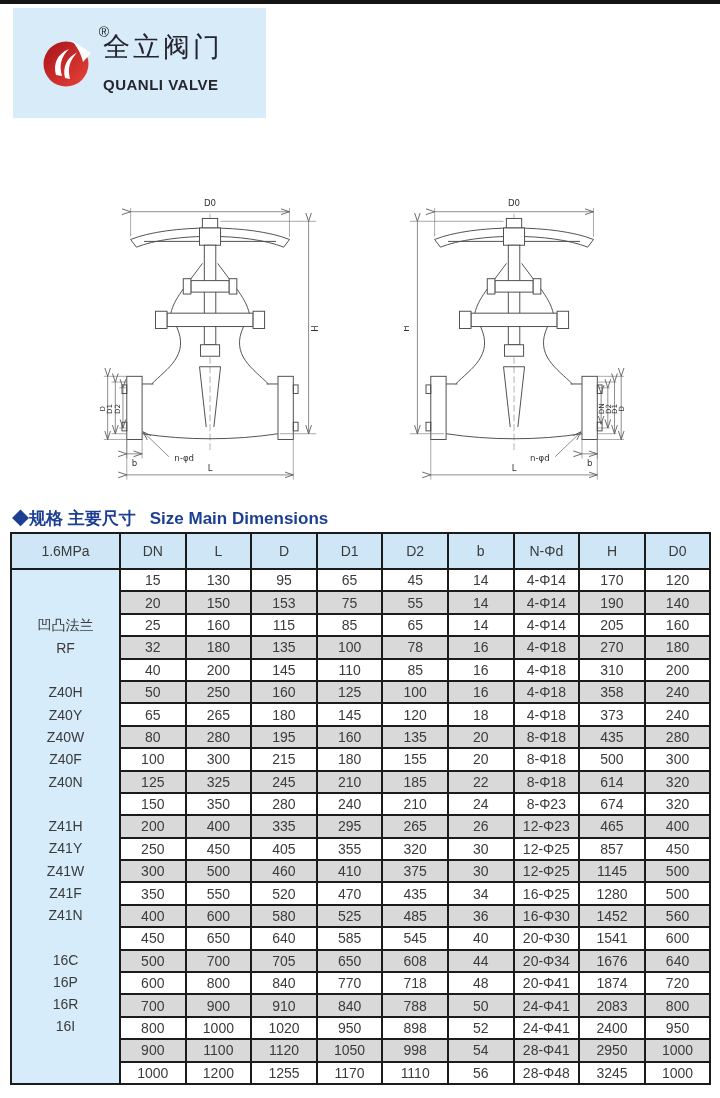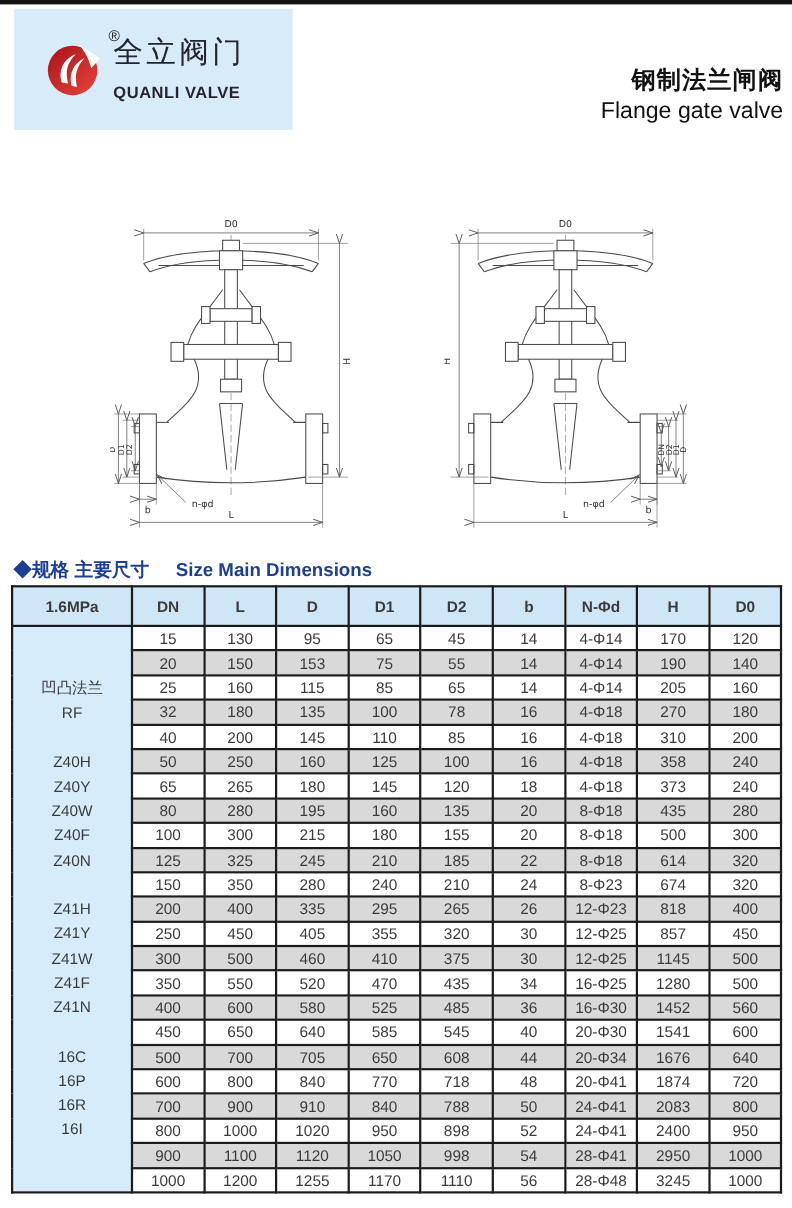--- a/index.html
+++ b/index.html
@@ -81,10 +81,6 @@
     </div>
   </div>
 
-  <div class="titles">
-    <div class="title-cn">钢制法兰闸阀</div>
-    <div class="title-en">Flange gate valve</div>
-  </div>
 
   <div class="drawings">
     <div class="valve" id="valve-left"><svg viewBox="0 0 232 302" width="222" height="292">

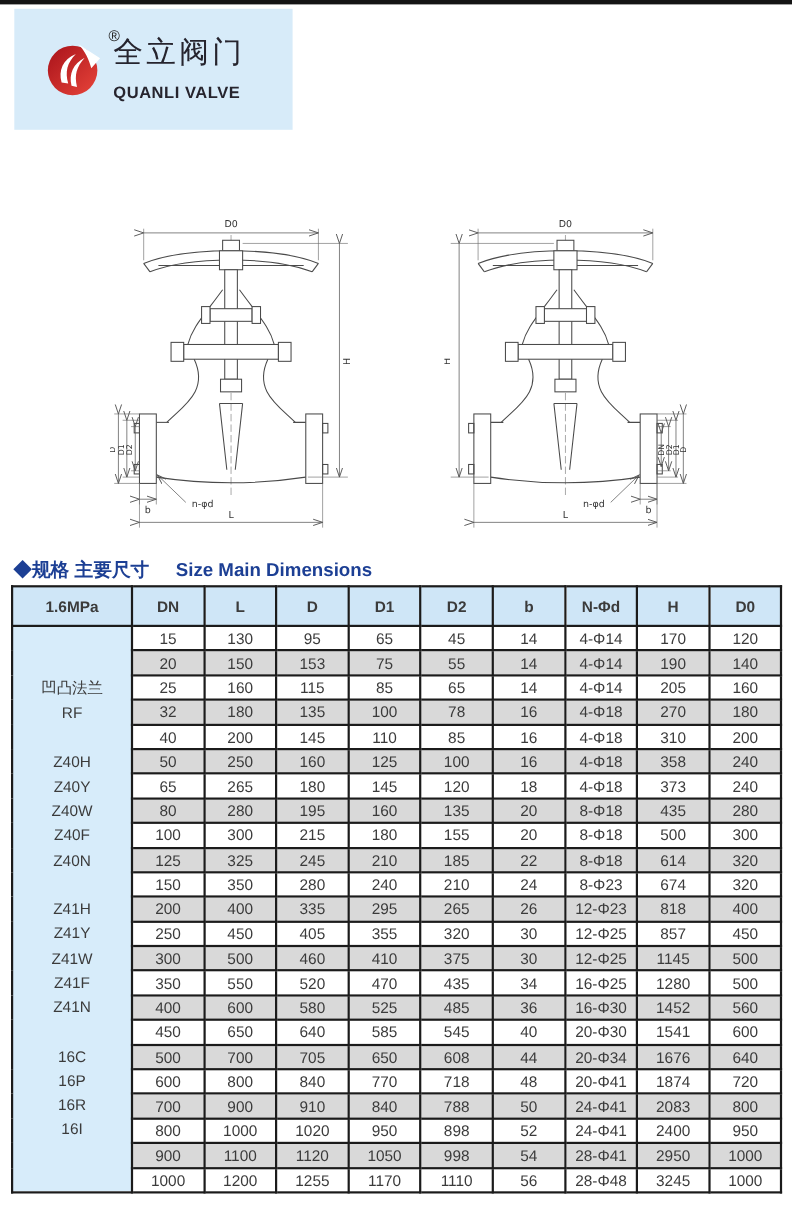--- a/index.html
+++ b/index.html
@@ -36,7 +36,7 @@
   
   .section-title{position:absolute;top:507px;left:12px;font-size:17px;font-weight:bold;
                  color:var(--accent-blue,#1c3f94);}
-  .section-title .cn{margin-right:24px;}
+  .section-title .cn{margin-right:14px;}
 
   
   table.dims{position:absolute;top:532px;left:10px;width:700px;border-collapse:collapse;

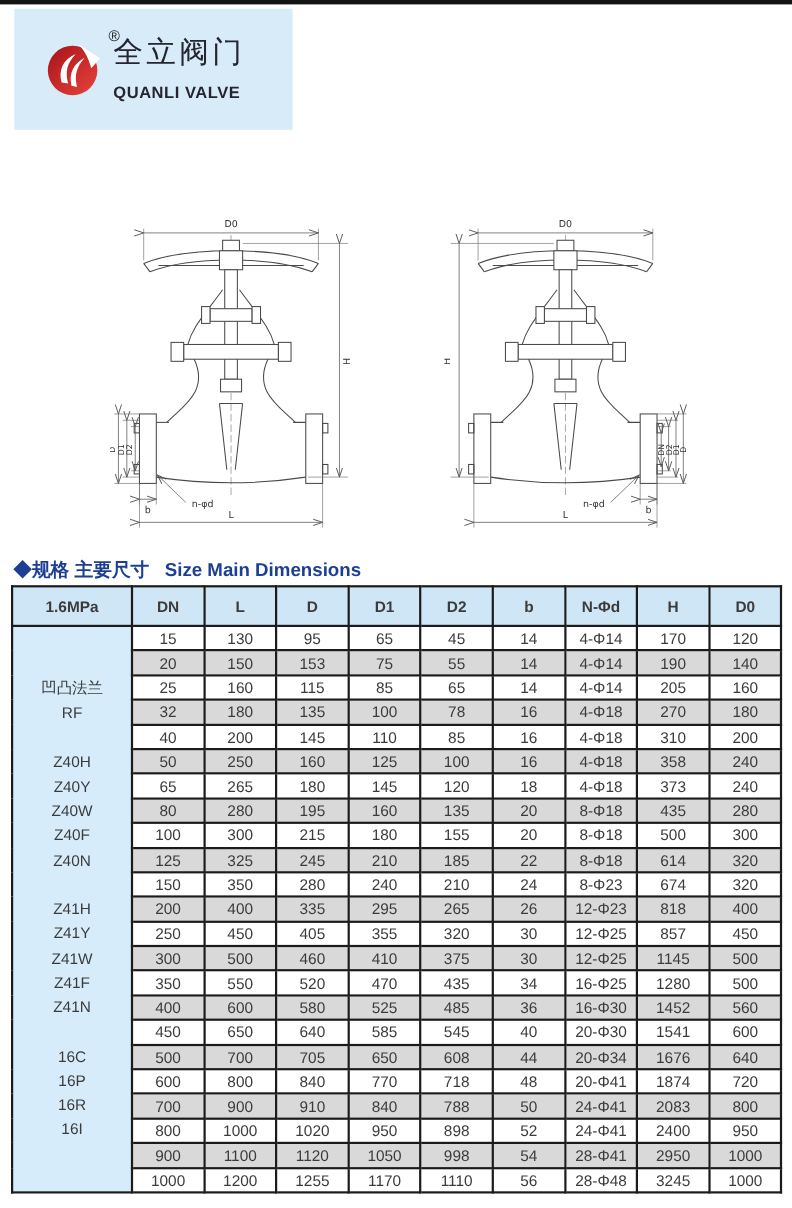--- a/index.html
+++ b/index.html
@@ -45,7 +45,7 @@
   .c-num{width:65.6px;}
   table.dims th,table.dims td{border:2px solid var(--border-color,#1b1b1b);text-align:center;
       padding:0;font-size:14px;color:var(--text-gray,#3b3b3b);font-weight:normal;overflow:hidden;}
-  table.dims thead th{height:34px;background:var(--table-head-bg,#cfe6f7);font-weight:bold;}
+  table.dims thead th{height:34px;background:var(--table-head-bg,#cfe6f7);}
   table.dims tbody td{height:20.4px;background:#fff;}
   table.dims tbody tr:nth-child(even) td{background:var(--row-alt-bg,#d9d9d9);}
   table.dims td.model-cell{background:var(--model-col-bg,#d7ecfa) !important;vertical-align:top;}

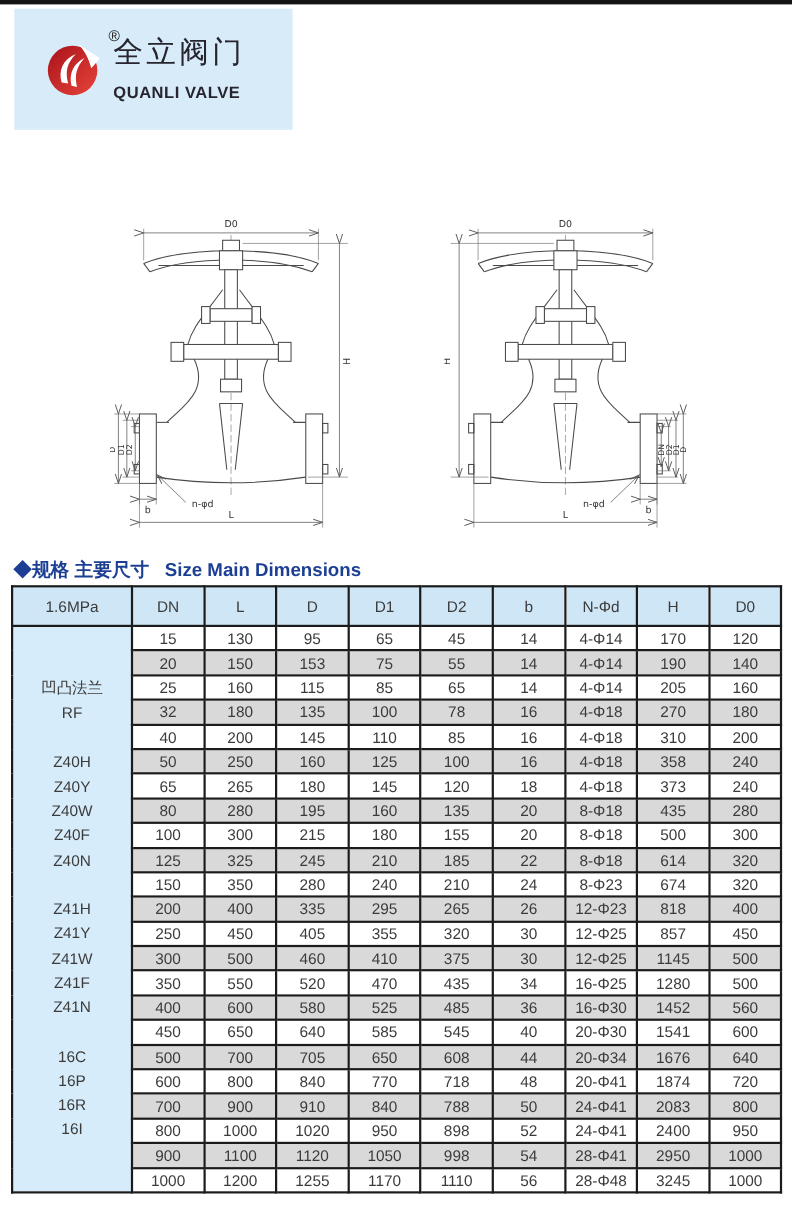--- a/index.html
+++ b/index.html
@@ -415,7 +415,7 @@
           <td>265</td>
           <td>26</td>
           <td>12-Φ23</td>
-          <td>818</td>
+          <td>465</td>
           <td>400</td>
         </tr>
         <tr>

